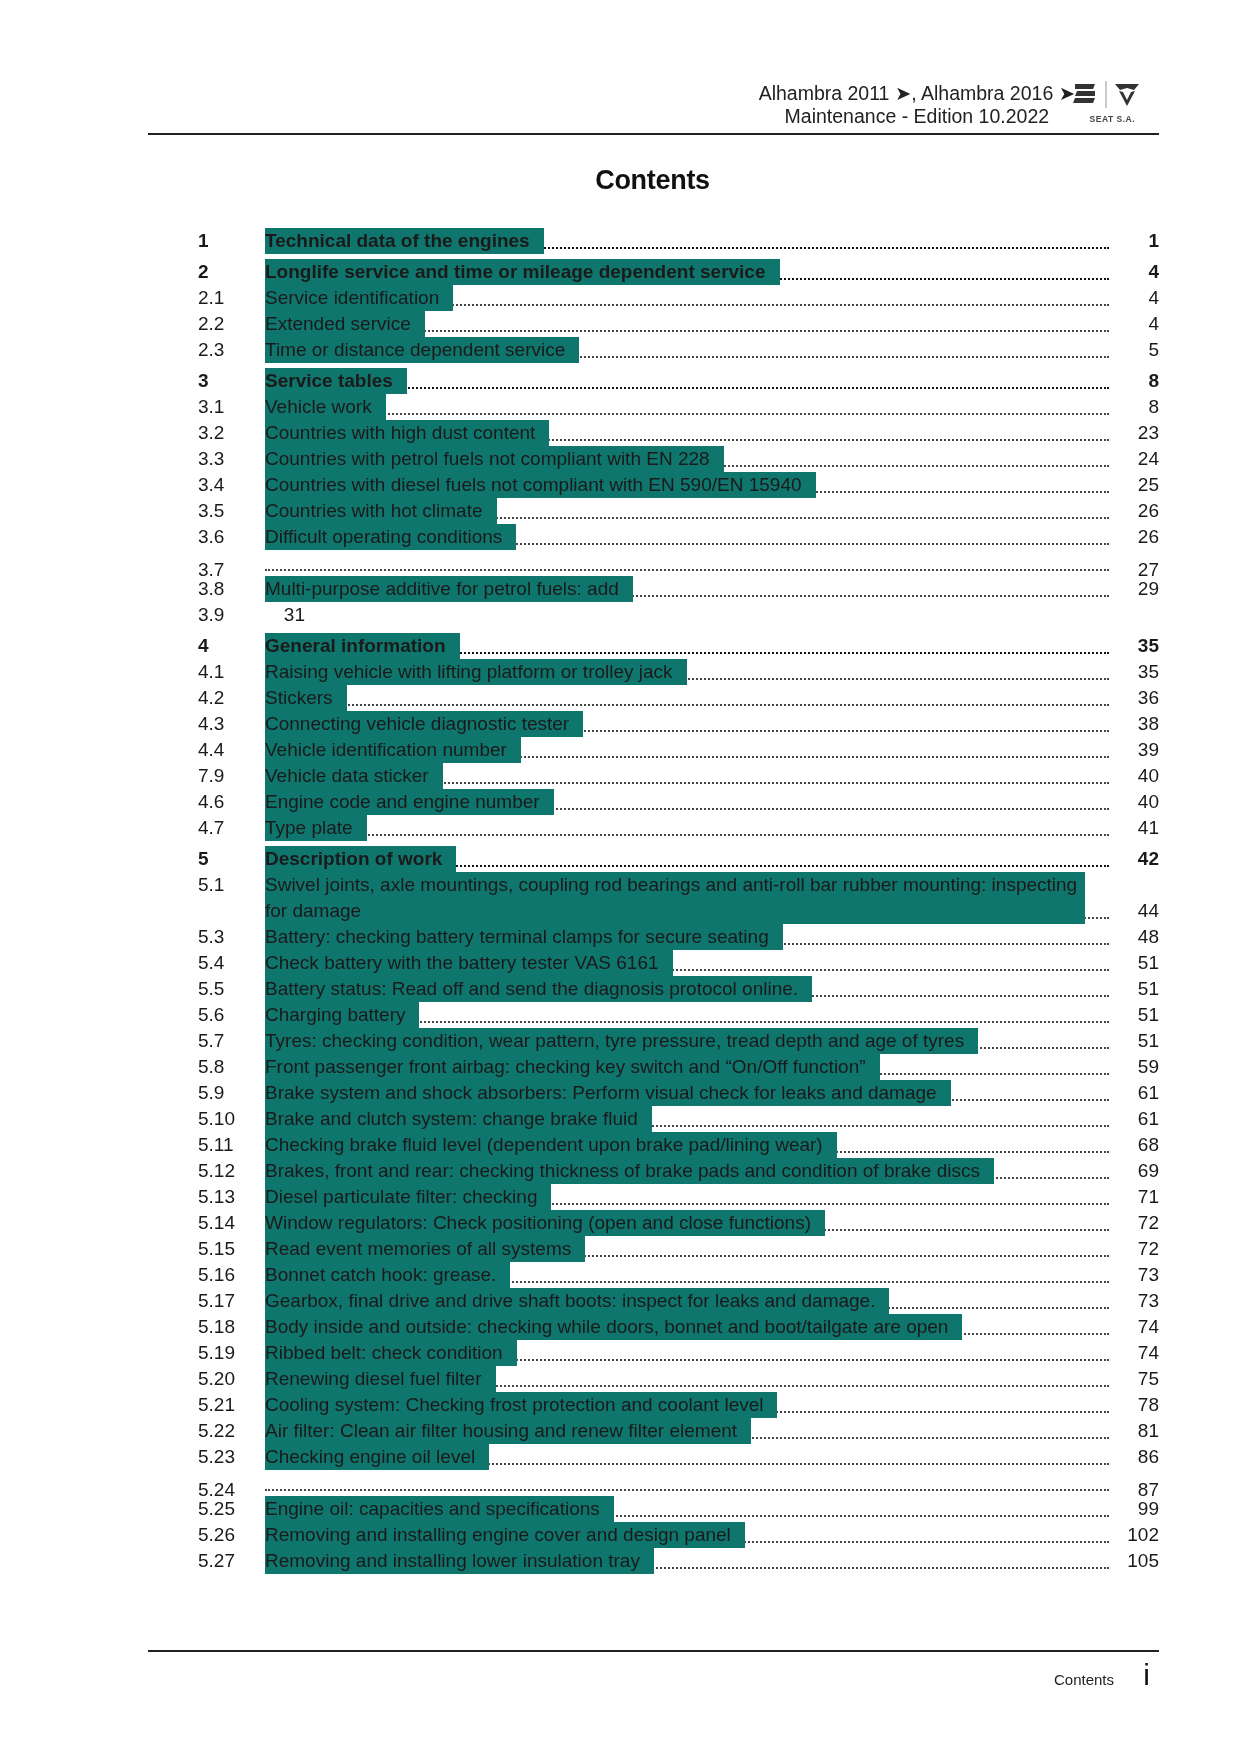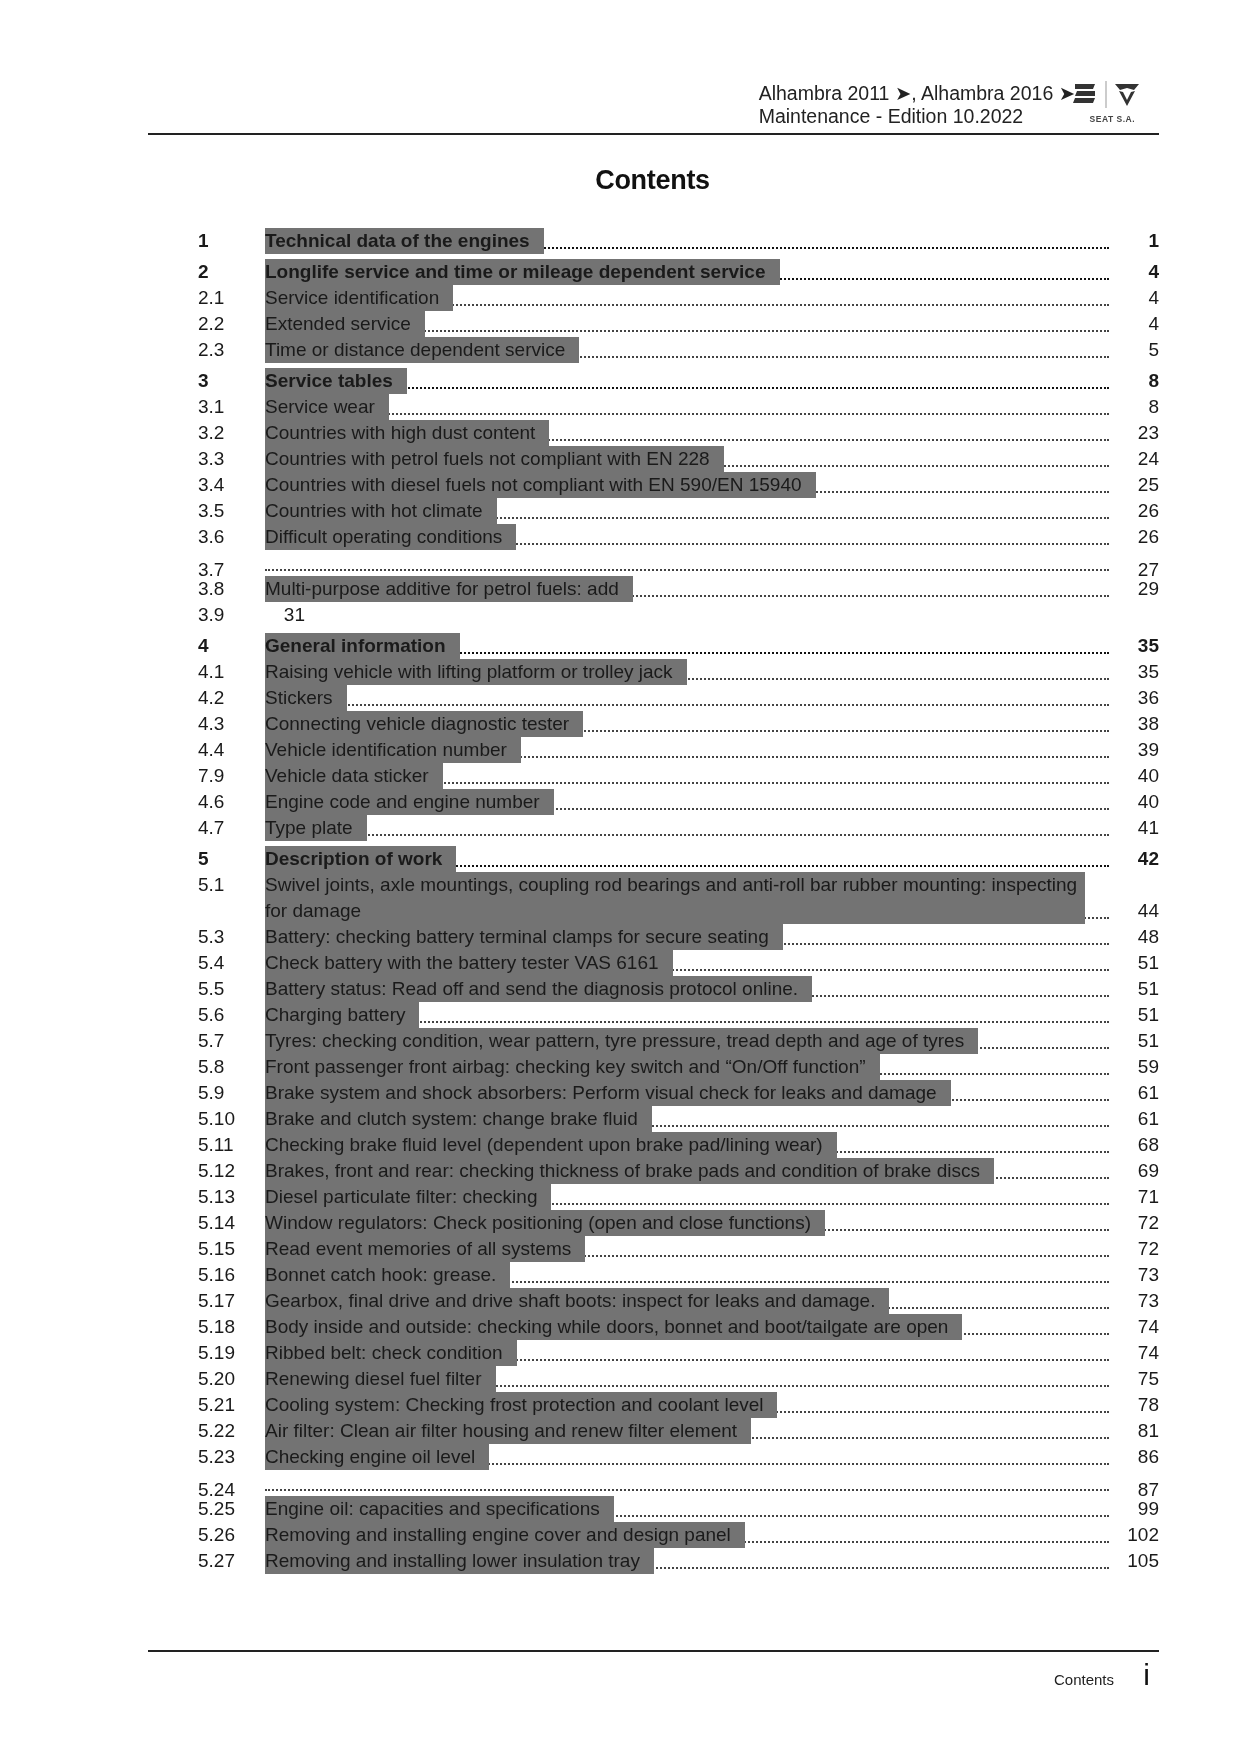--- a/index.html
+++ b/index.html
@@ -7,7 +7,7 @@
          font-family: "Liberation Sans", sans-serif; color: #1a1a1a; }
 
   .header { position: absolute; left: 148px; right: 81px; top: 78px; height: 56px; }
-  .header-text { position: absolute; right: 84px; top: 4px; text-align: left; font-size: 19.5px; line-height: 23px; color: #222; margin-left: 41px; }
+  .header-text { position: absolute; right: 84px; top: 4px; text-align: center; font-size: 19.5px; line-height: 23px; color: #222; margin-left: 41px; }
   .logo { position: absolute; right: 16px; top: 0px; width: 74px; height: 52px; }
   .logo-sub { position: absolute; right: 8px; top: 36px; font-size: 8.5px; letter-spacing: 0.5px; color: #444; font-weight: bold; }
   .header-rule { position: absolute; left: 148px; right: 81px; top: 133px; height: 2px; background: #222; }

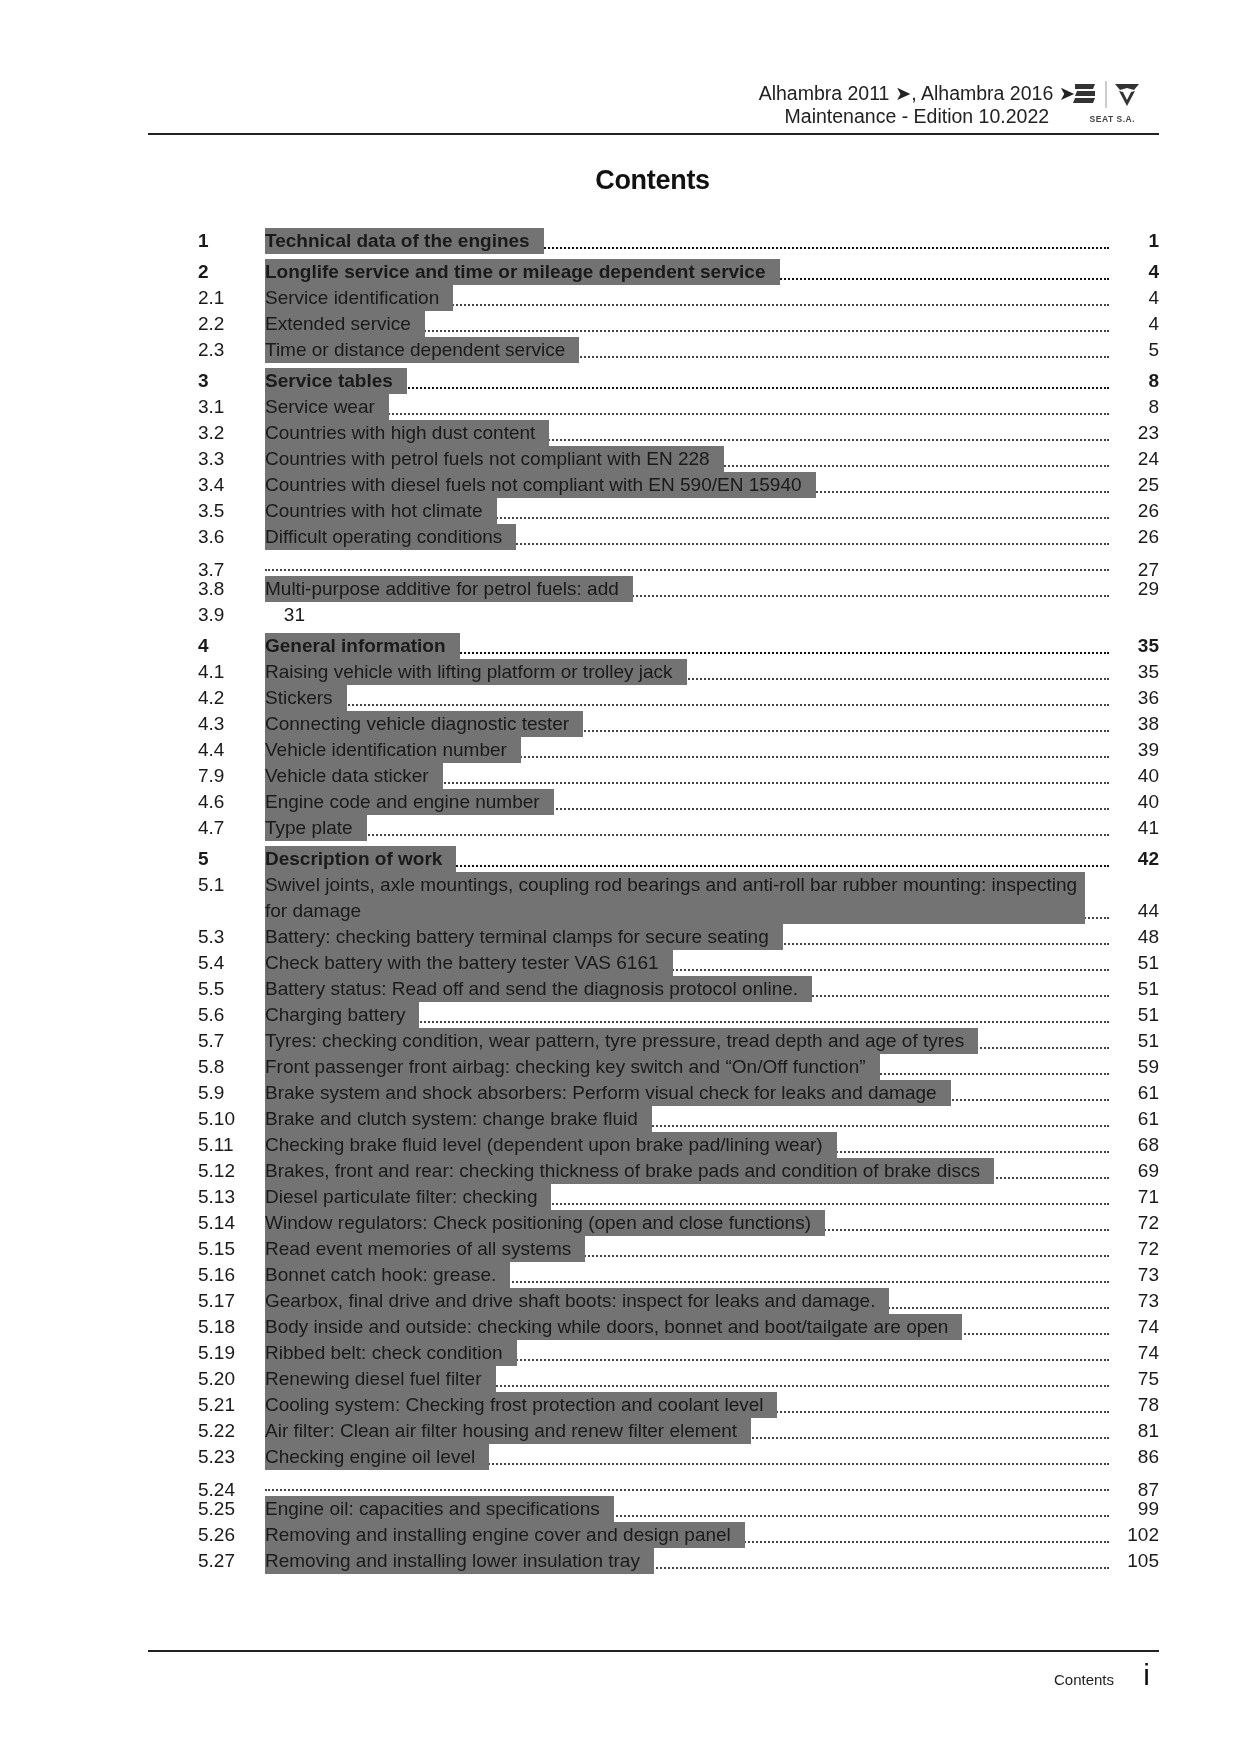--- a/index.html
+++ b/index.html
@@ -22,7 +22,7 @@
   .num { width: 67px; flex: 0 0 67px; }
   .label-wrap { flex: 1 1 auto; display: flex; align-items: flex-end; overflow: hidden; position: relative; height: 100%; }
   .toc-row.tall .label-wrap { align-items: flex-end; }
-  .label { white-space: nowrap; padding-right: 14px; background: #737373; position: relative; z-index: 1; }
+  .label { white-space: nowrap; padding-right: 14px; background: #0f766e; position: relative; z-index: 1; }
   .toc-row.tall .label { white-space: normal; width: 820px; line-height: 26px; padding-right: 0; }
   .dots { position: absolute; left: 0; right: 10px; bottom: 5px; border-bottom: 2px dotted #444; height: 0; }
   .toc-row.chapter .dots { border-bottom: 2.5px dotted #111; }

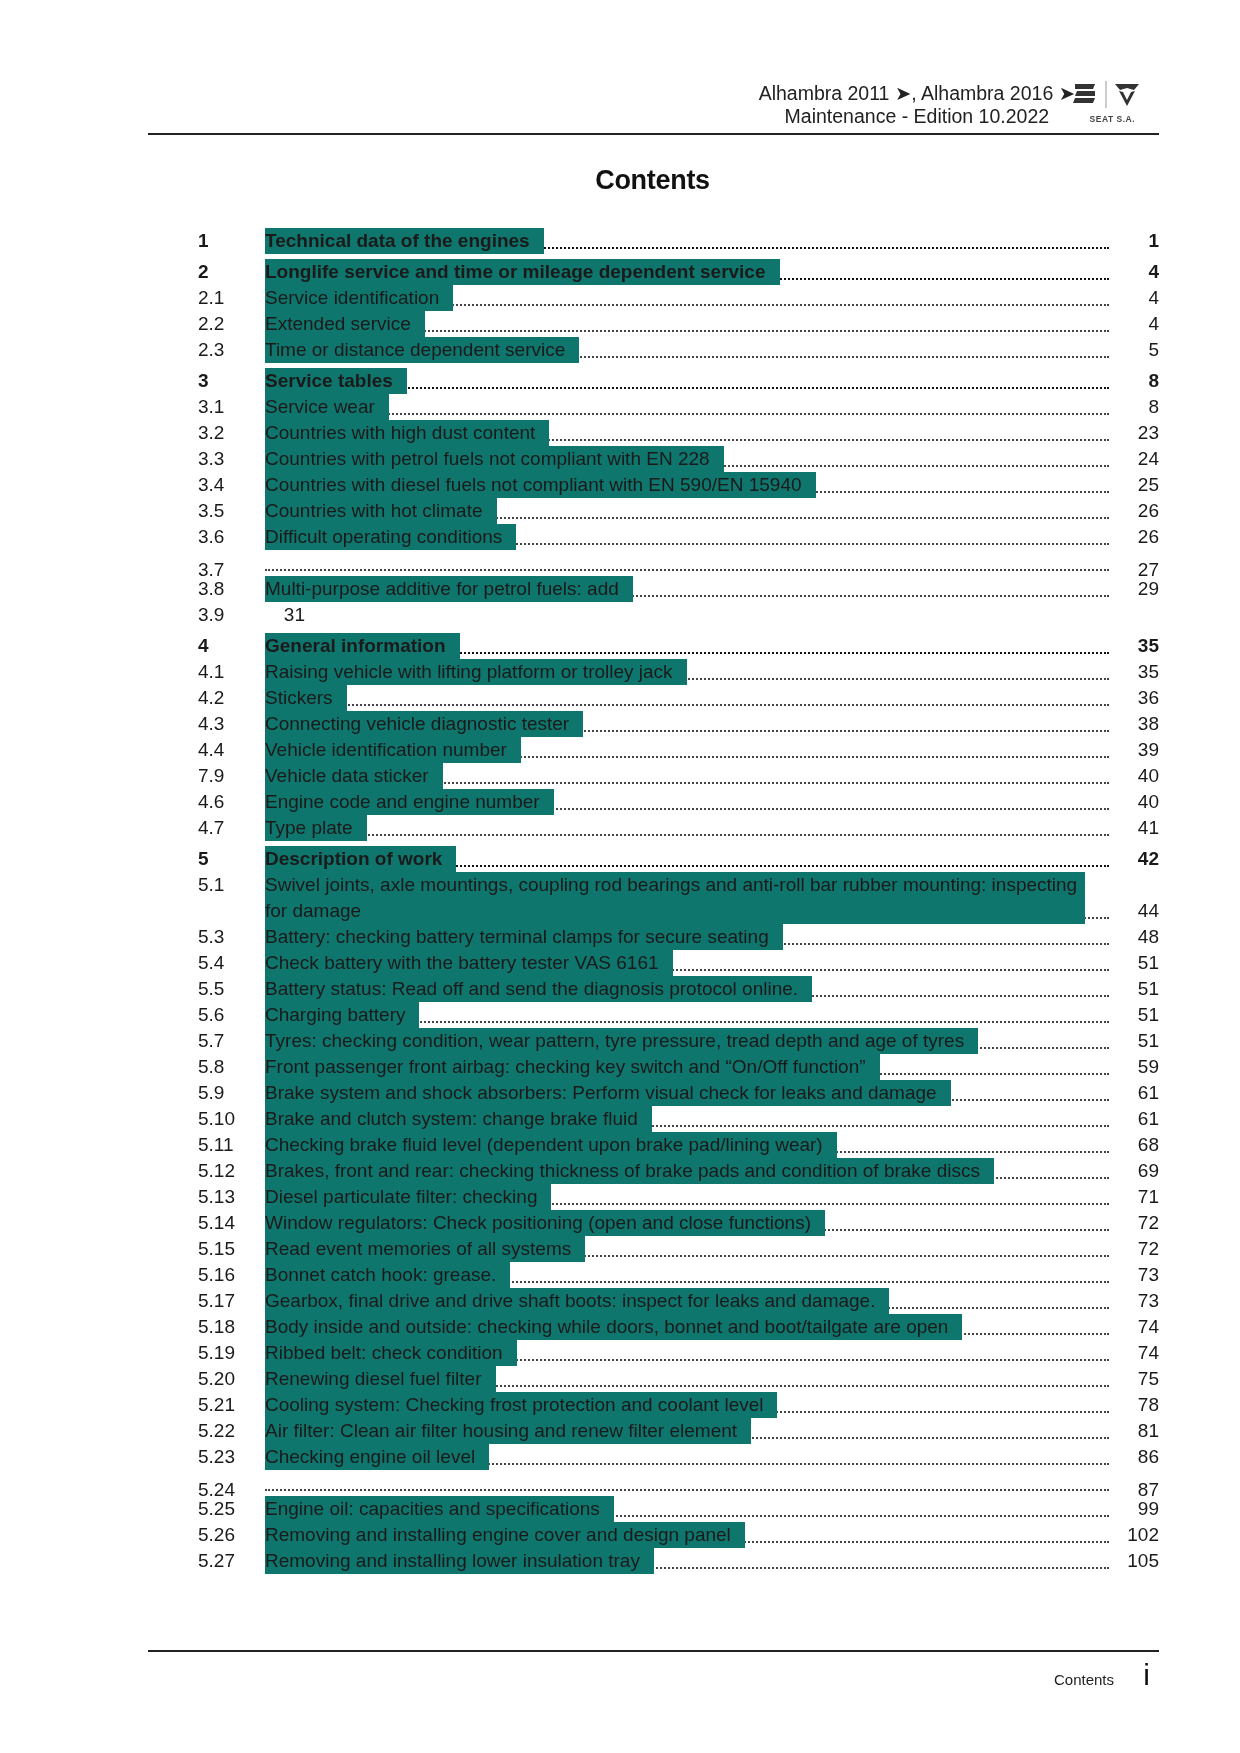--- a/index.html
+++ b/index.html
@@ -116,7 +116,7 @@
       <span class="num">3.1</span>
       <span class="label-wrap">
         <span class="dots"></span>
-        <span class="label">Service wear</span>
+        <span class="label">Vehicle work</span>
       </span>
       <span class="page">8</span>
     </div>

